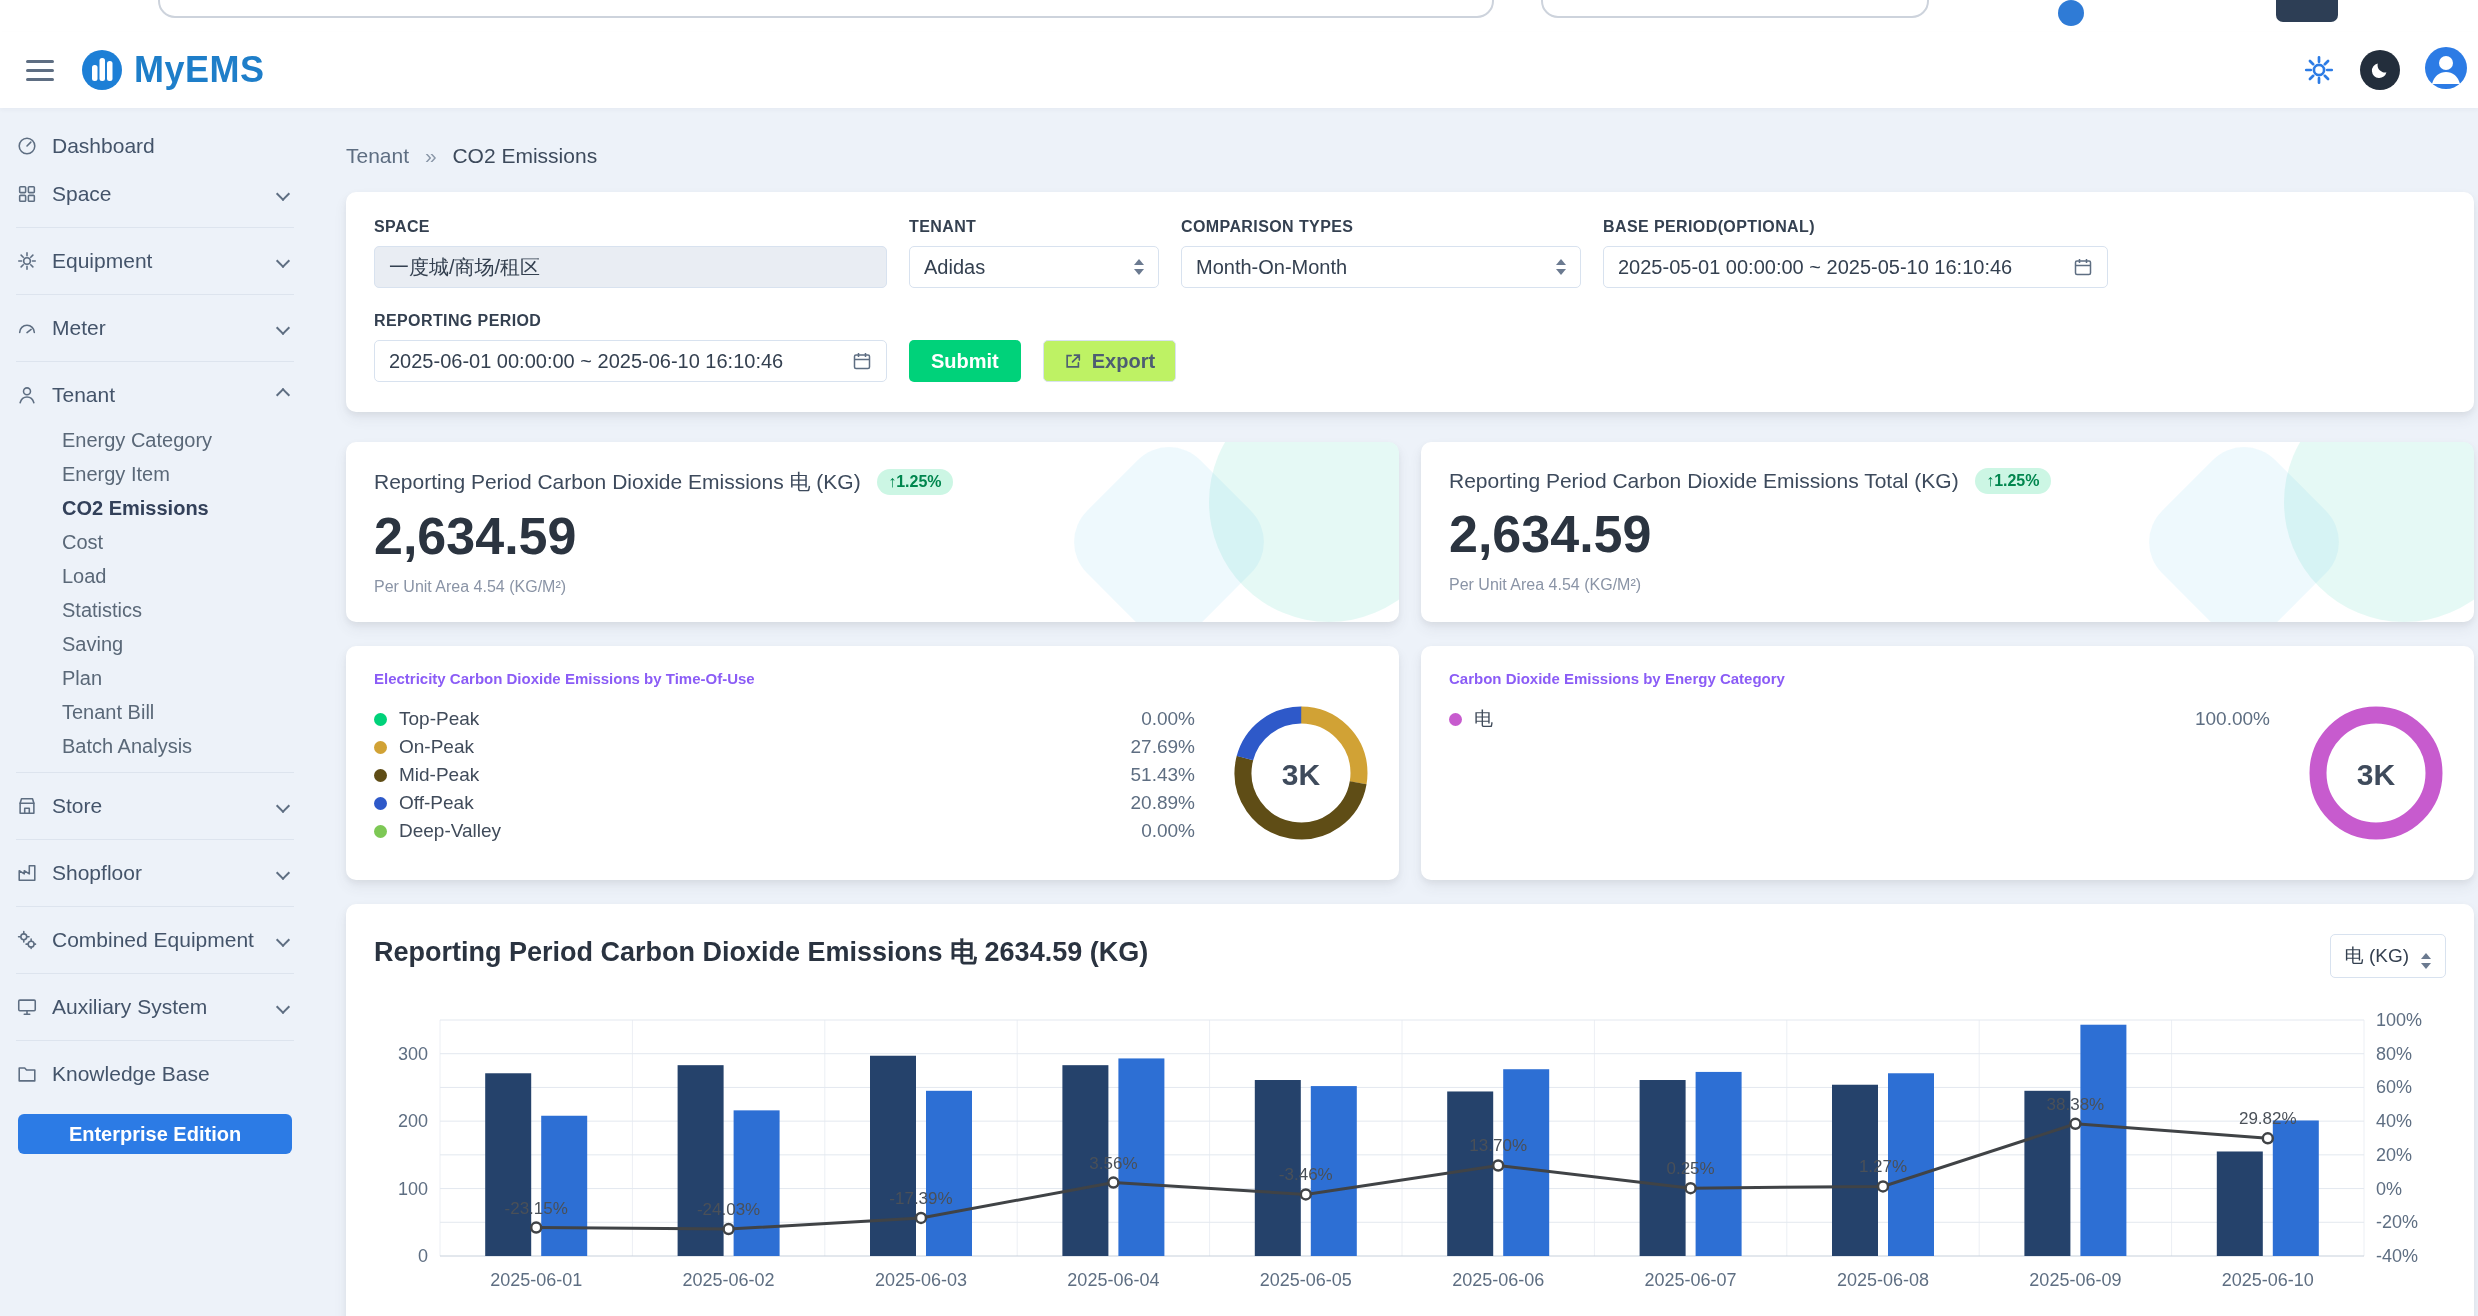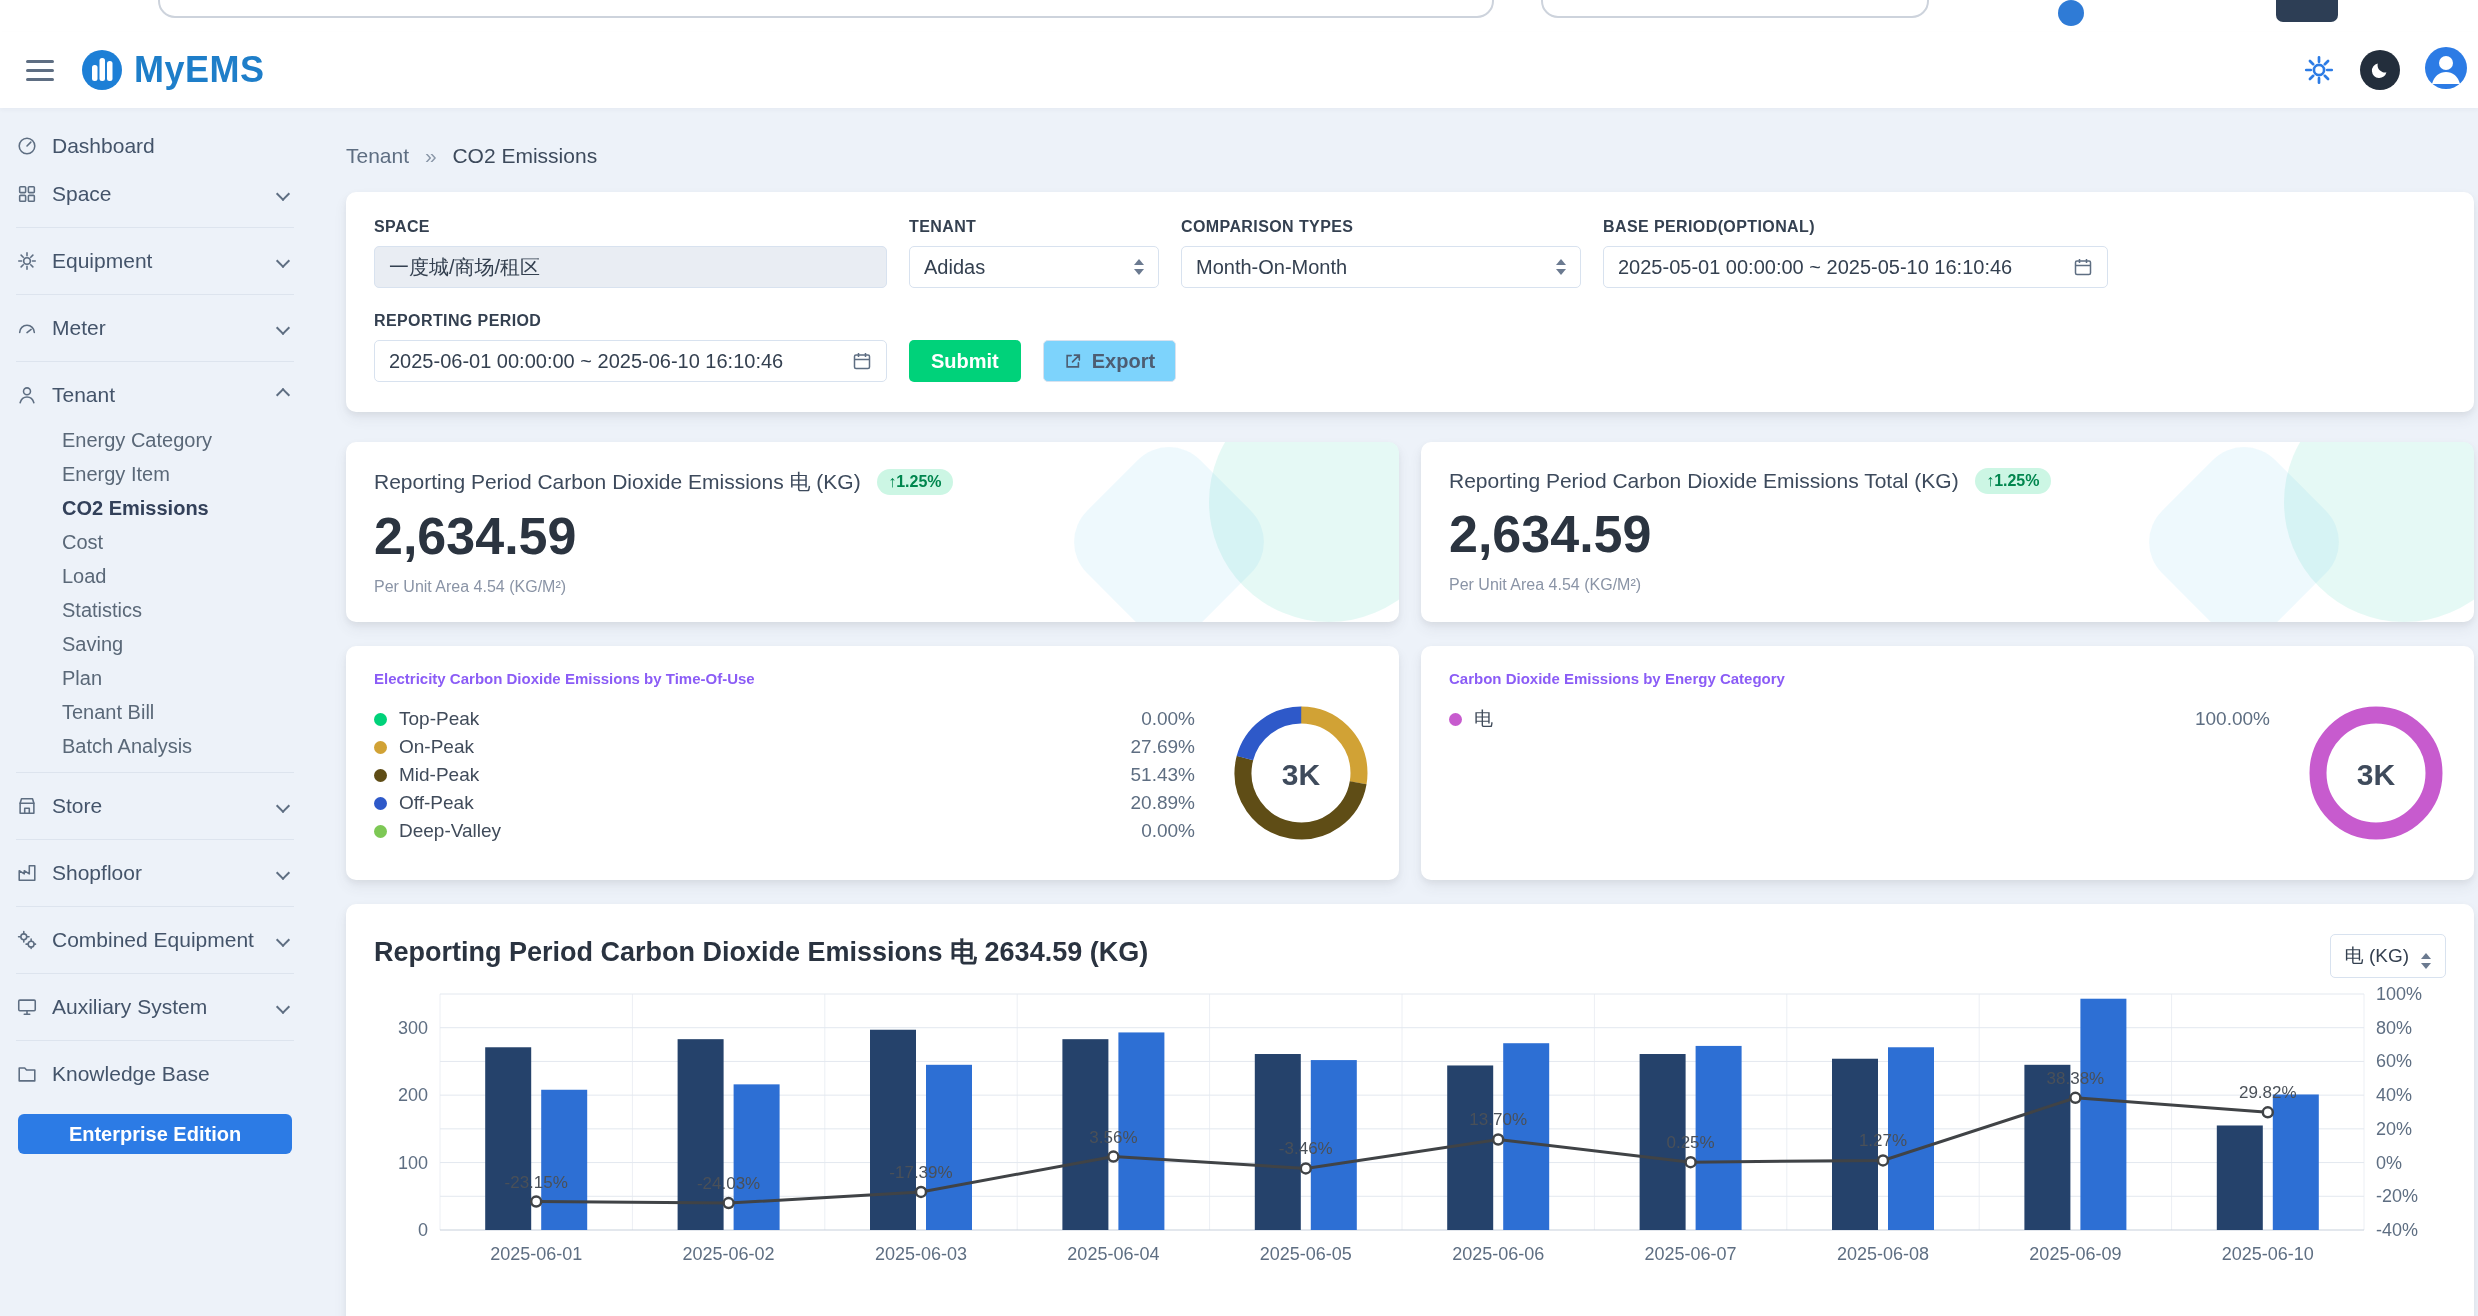--- a/index.html
+++ b/index.html
@@ -62,7 +62,7 @@
   .sel-arrows .d{border-top:6px solid #6b7a90}
   .cal-ico{margin-left:auto;flex:none}
   .btn-submit{height:42px;padding:0 22px;background:#00d27a;color:#fff;border:none;border-radius:5px;font-size:20px;font-weight:700;font-family:inherit;cursor:pointer}
-  .btn-export{height:42px;padding:0 20px;background:#7dd3fc;color:#4d5d72;border:1px solid #d8e2ef;border-radius:5px;font-size:20px;font-weight:600;font-family:inherit;cursor:pointer;display:flex;align-items:center;gap:10px}
+  .btn-export{height:42px;padding:0 20px;background:#bef264;color:#4d5d72;border:1px solid #d8e2ef;border-radius:5px;font-size:20px;font-weight:600;font-family:inherit;cursor:pointer;display:flex;align-items:center;gap:10px}
 
   
   .two-col{display:grid;grid-template-columns:1fr 1fr;gap:22px;margin-top:30px}

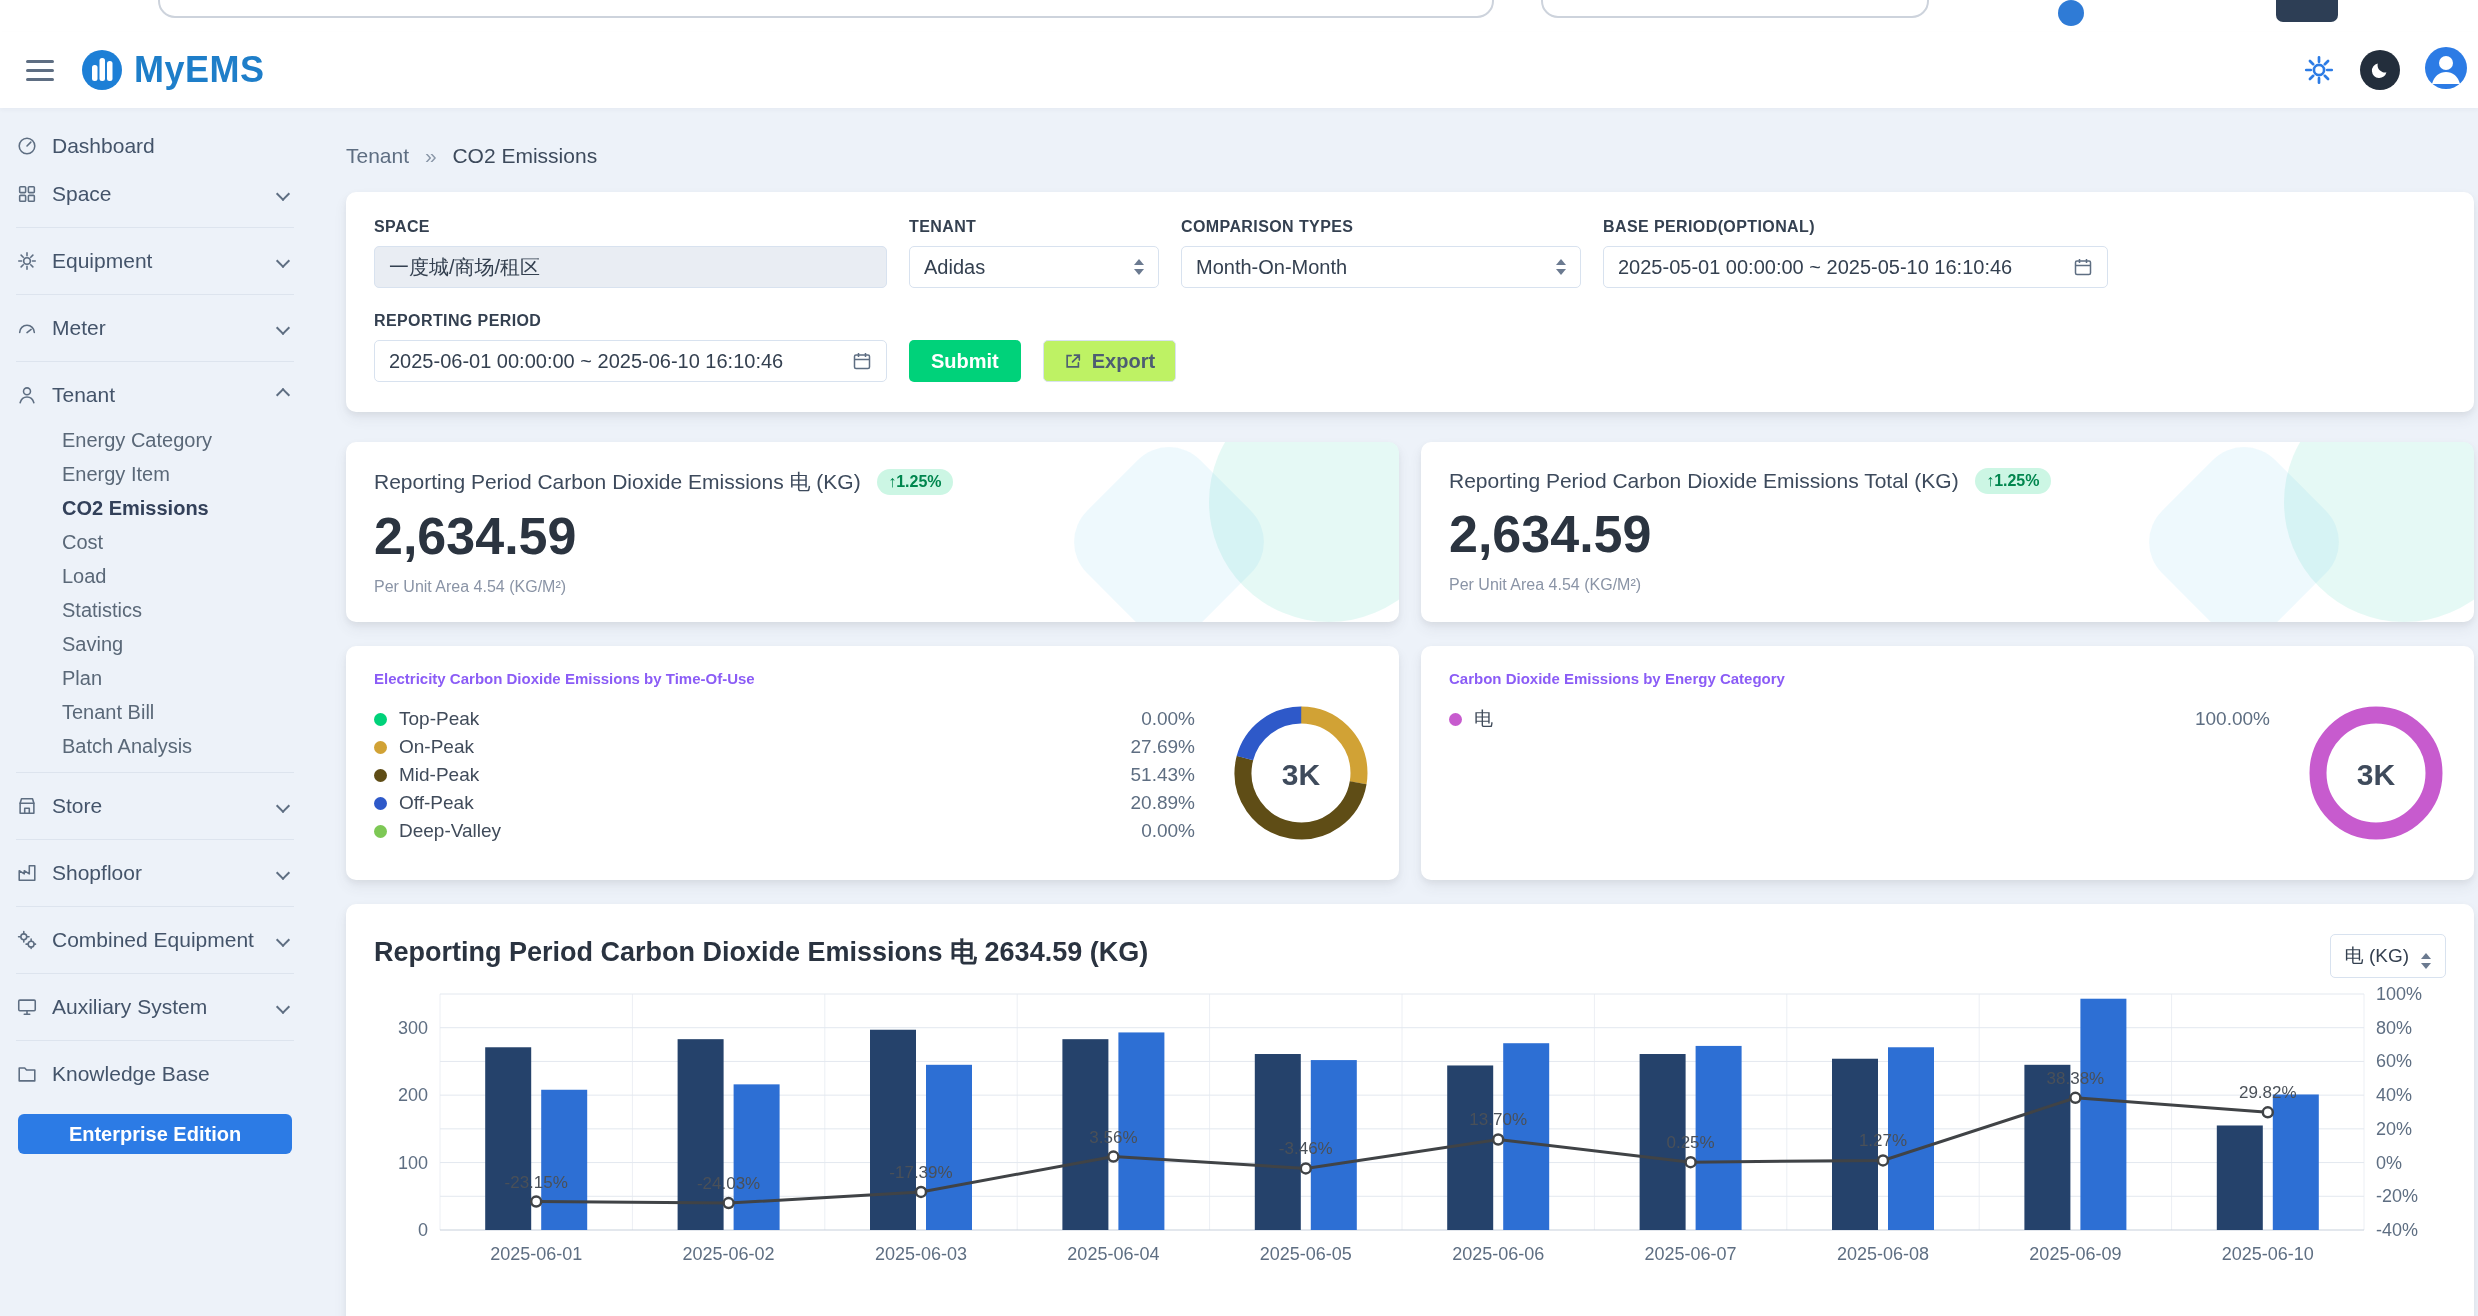--- a/index.html
+++ b/index.html
@@ -92,7 +92,7 @@
   .bar-head{display:flex;align-items:flex-start;justify-content:space-between}
   .bar-title{font-size:27px;font-weight:700;color:#2a3340}
   .unit-select{display:flex;align-items:flex-end;border:1px solid #d8e2ef;border-radius:5px;padding:8px 14px;font-size:19px;color:#344050;cursor:pointer;background:#fff}
-  .chart-wrap{}
+  .chart-wrap{margin-top:26px}
   .ax-txt{font-size:18px;fill:#5e6e82}
   .cat-txt{font-size:18px;fill:#5e6e82}
   .line-lab{font-size:17px;fill:#4a5058}

